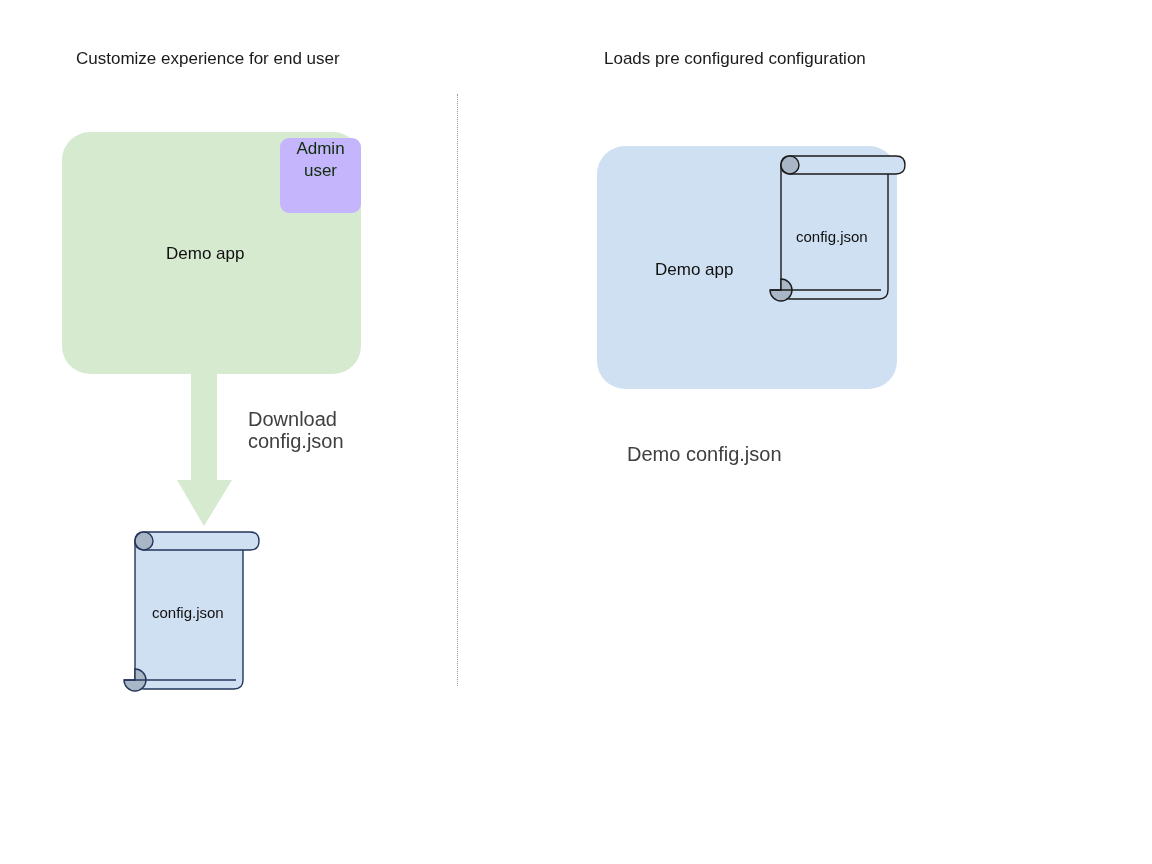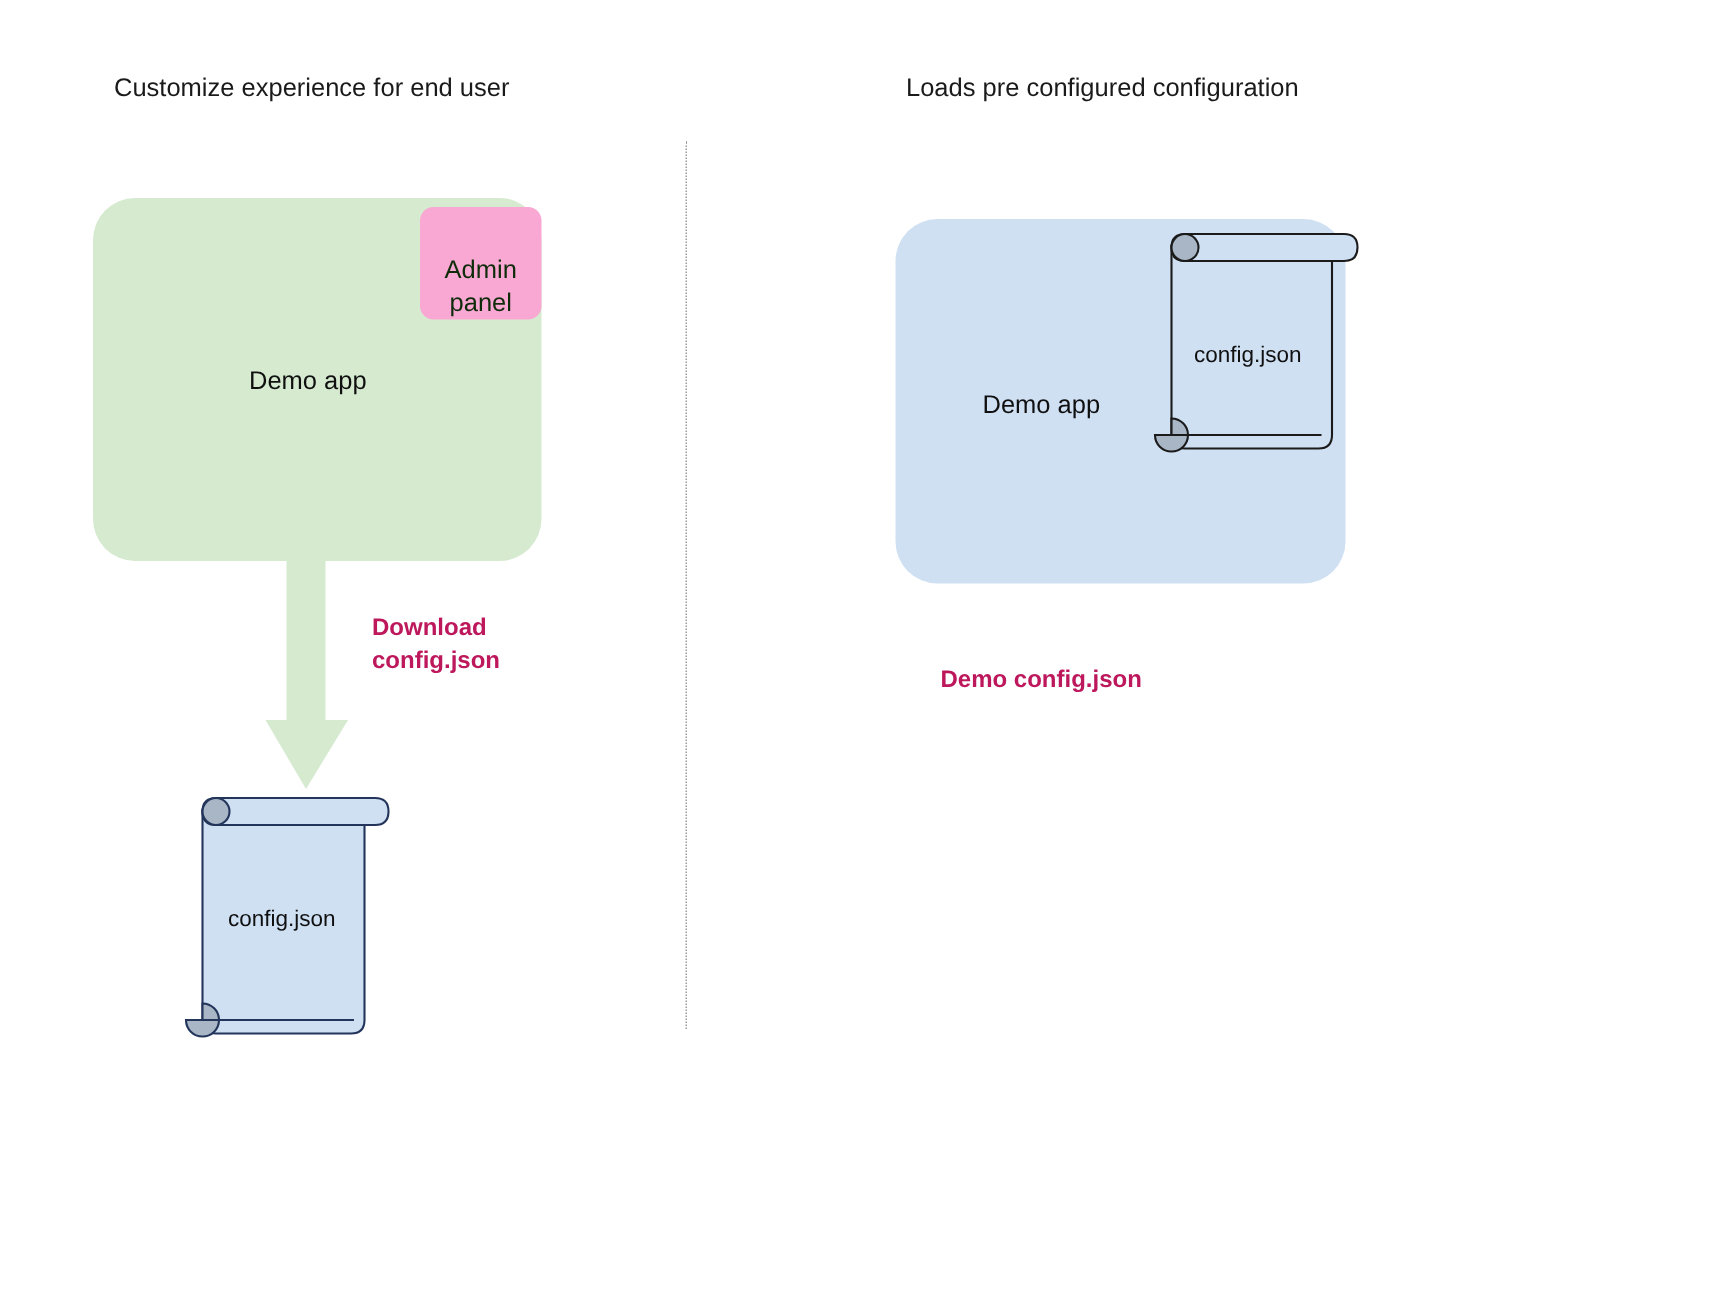--- a/index.html
+++ b/index.html
@@ -79,10 +79,10 @@
     top: 138px;
     width: 81px;
     height: 75px;
-    background: #f9a8d4;
+    background: #c4b5fd;
     border-radius: 9px;
     display: flex;
-    align-items: flex-end;
+    align-items: flex-start;
     justify-content: center;
   }
   #admin-panel .chip-text {

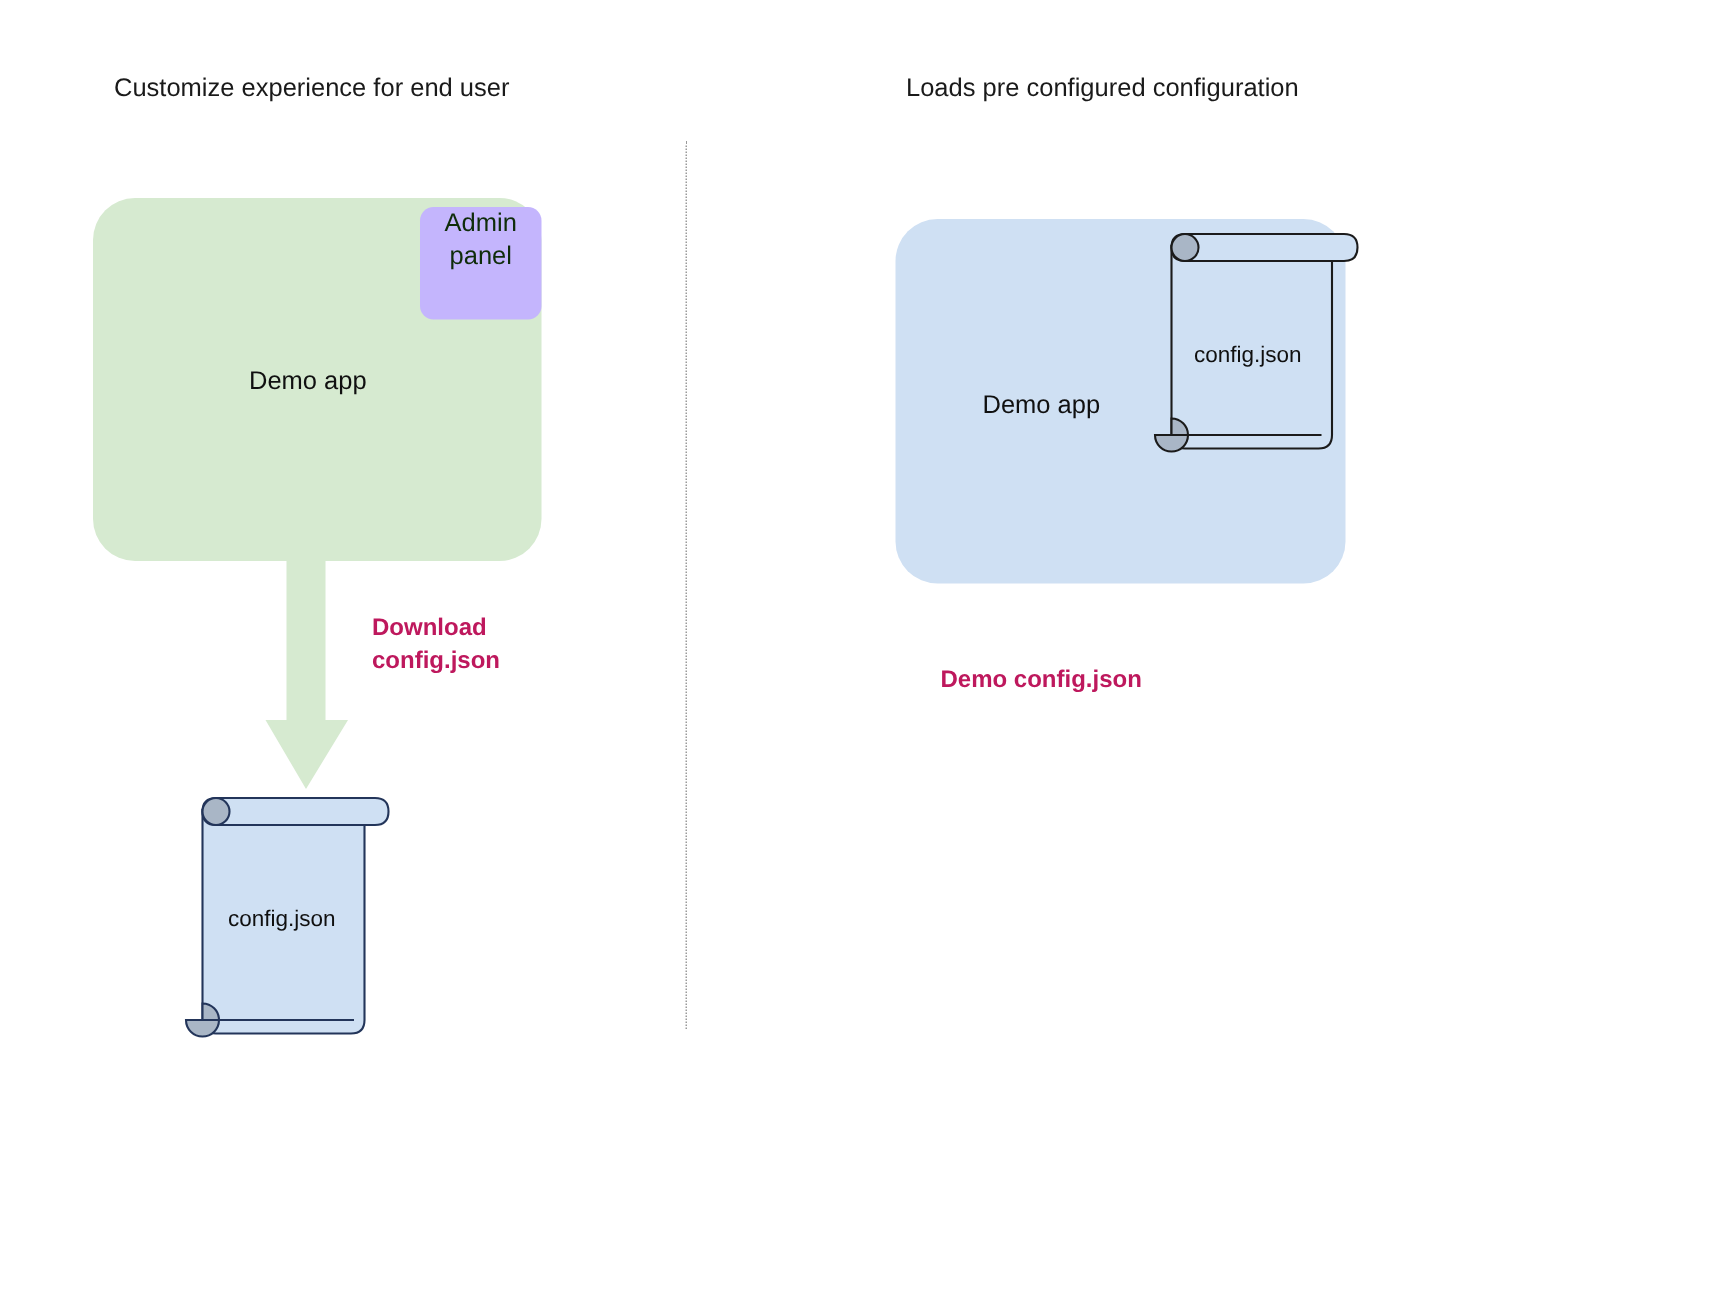--- a/index.html
+++ b/index.html
@@ -148,7 +148,7 @@
   <div id="admin-panel">
     <div class="chip-text">
       <span>Admin</span><br>
-      <span>panel</span>
+      <span>user</span>
     </div>
   </div>
 

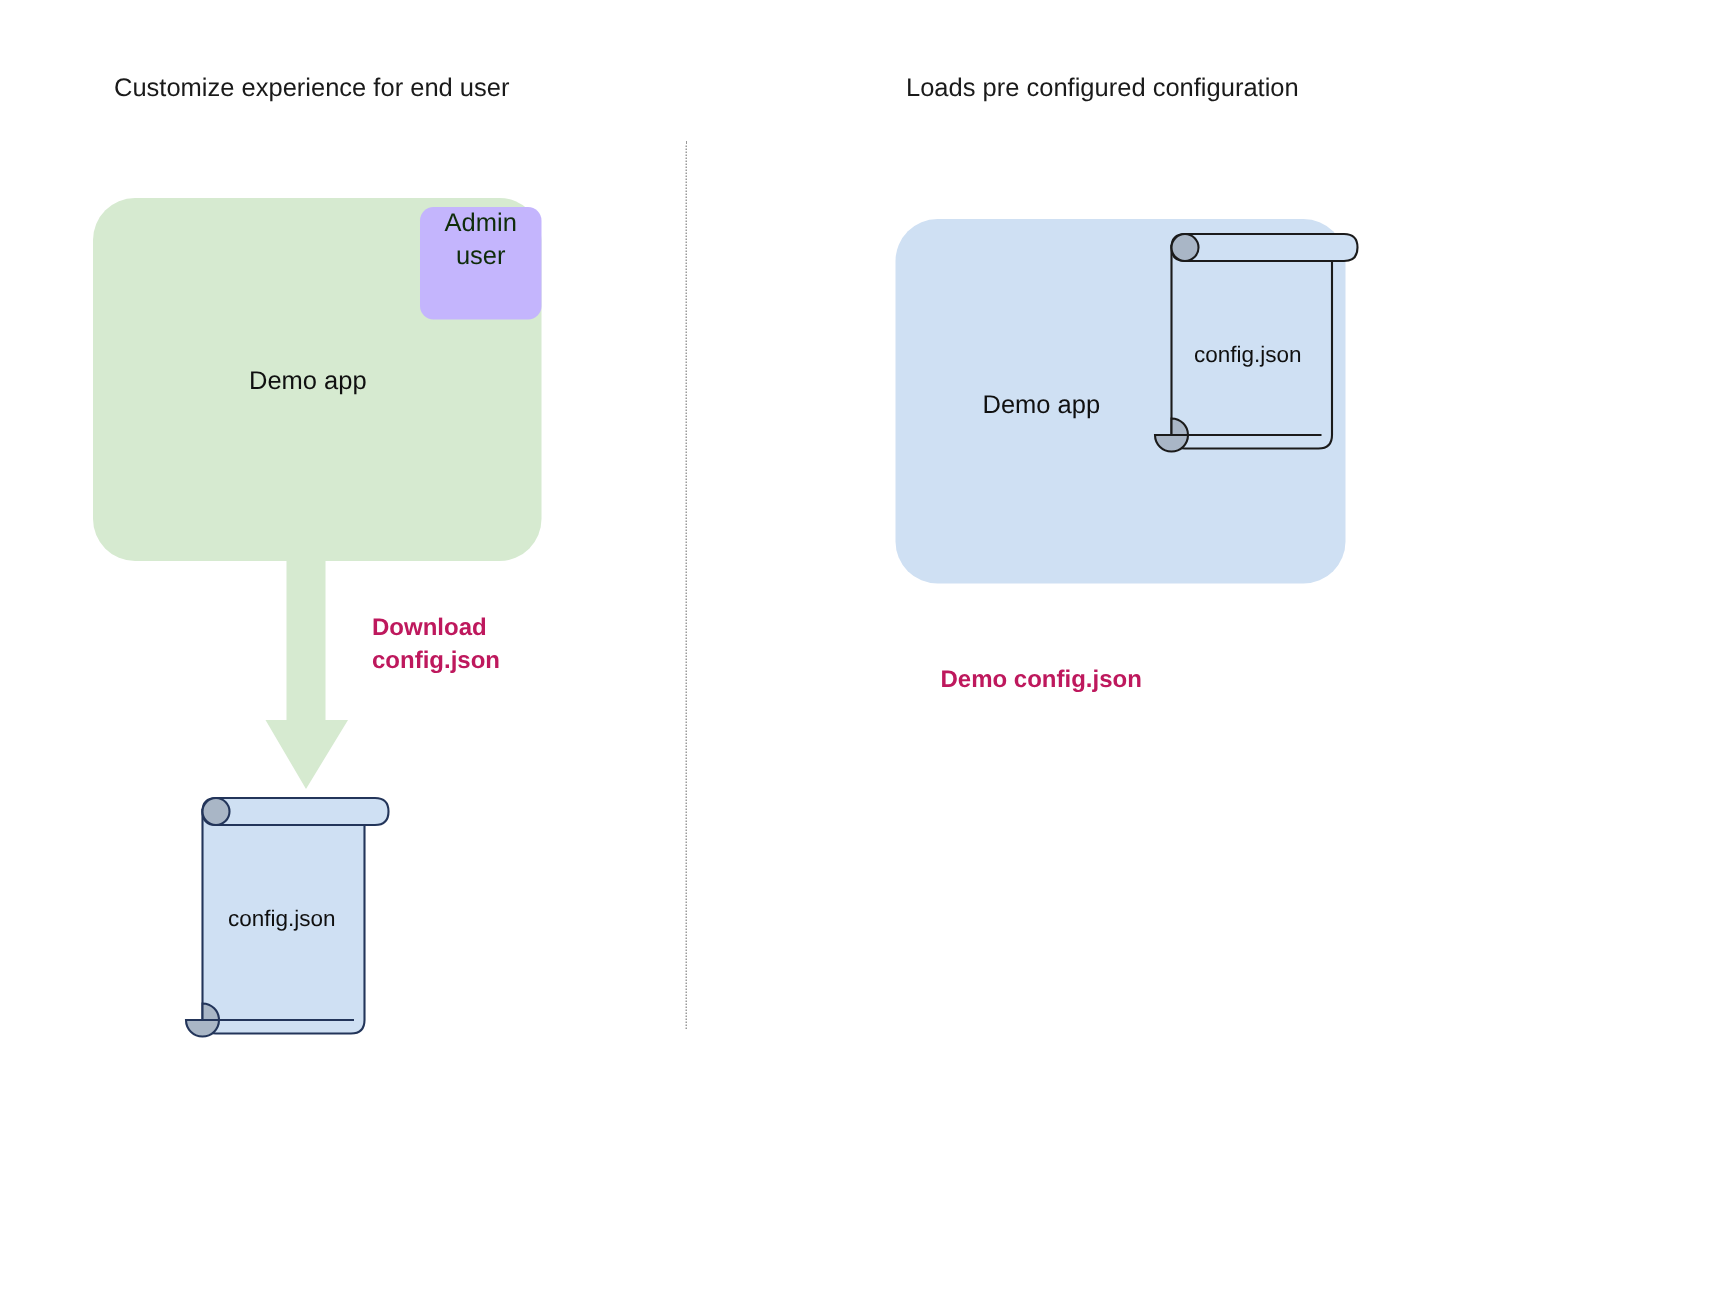--- a/index.html
+++ b/index.html
@@ -104,11 +104,10 @@
 
   .edge-label {
     position: absolute;
-    font-size: 16px;
+    font-size: 20px;
     line-height: 22px;
-    color: #be185d;
-    white-space: nowrap;
-    font-weight: bold;
+    color: #404040;
+    white-space: nowrap;
   }
   #download-label { left: 248px; top: 408px; }
   #loads-label    { left: 627px; top: 443px; }

